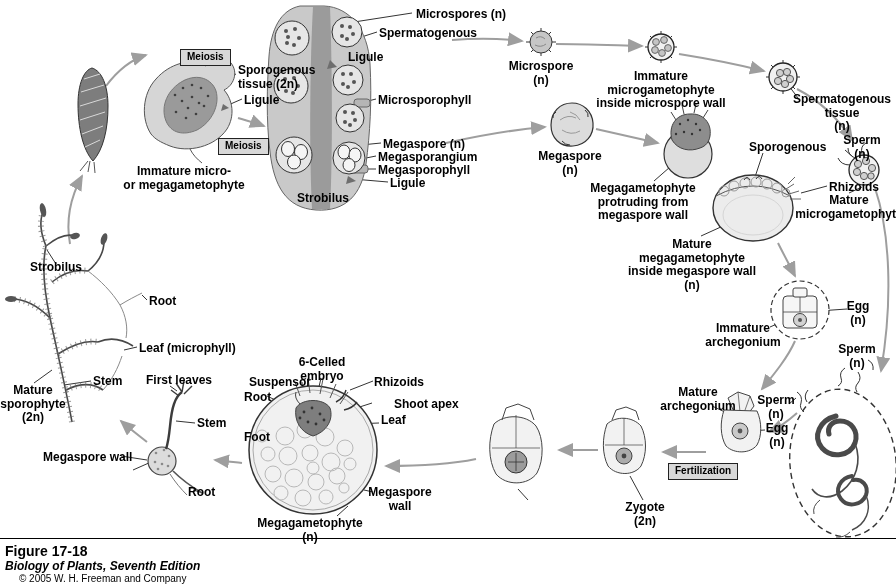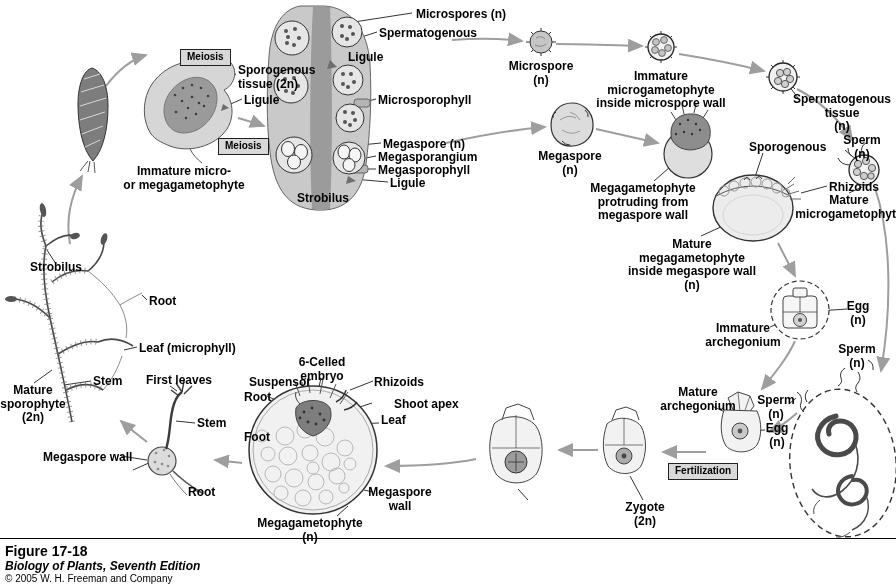--- a/index.html
+++ b/index.html
@@ -14,7 +14,7 @@
   .figcap { position:absolute; left:5px; top:543px; }
   .fig-num { font-size:14px; font-weight:bold; }
   .fig-book { font-size:12px; font-weight:bold; font-style:italic; }
-  .fig-copy { font-size:10px; }
+  .fig-copy { font-size:10px;text-align:center; }
 </style>
 </head>
 <body>

